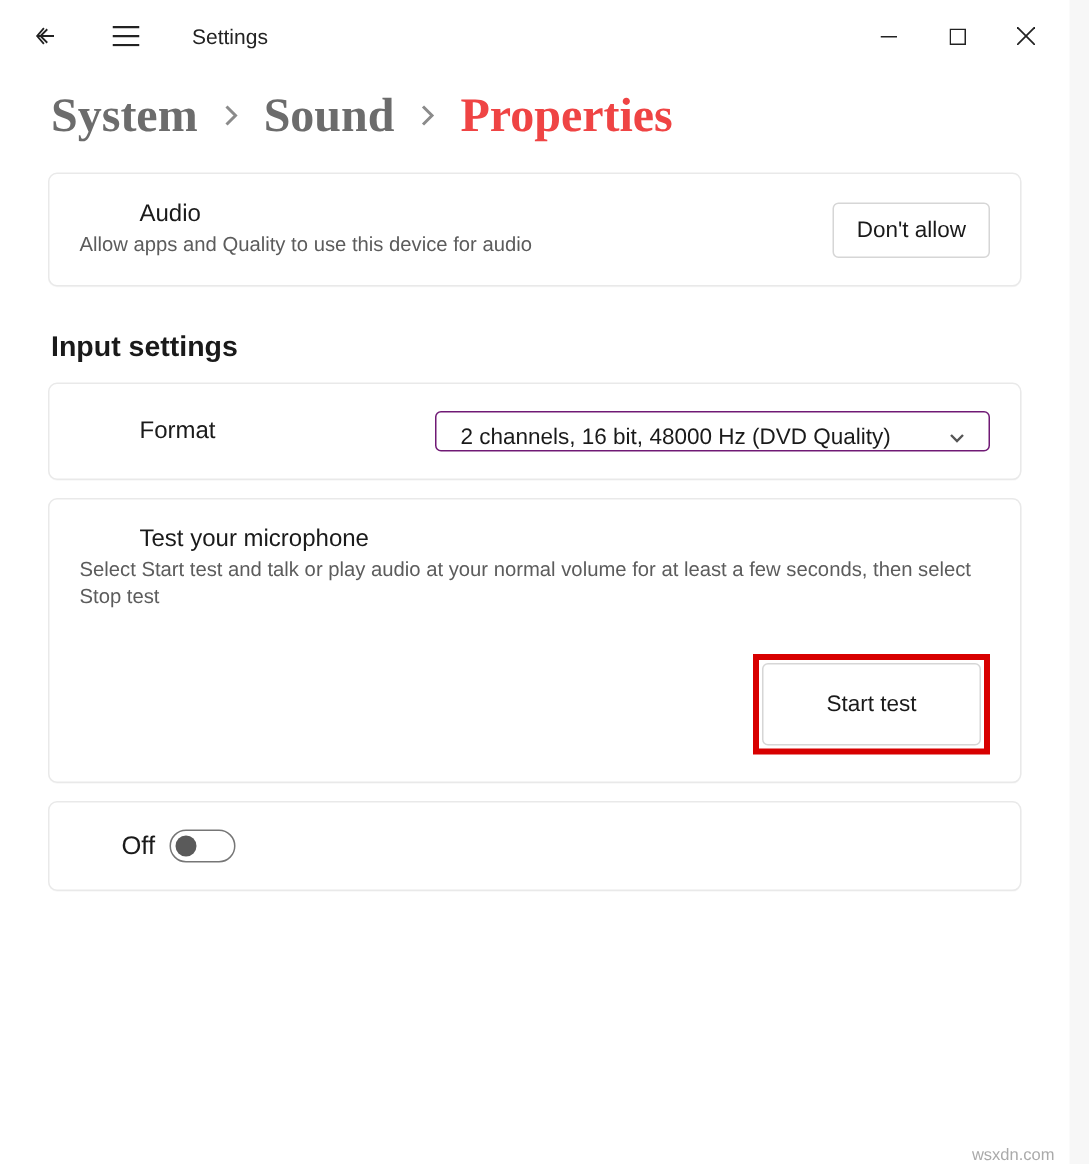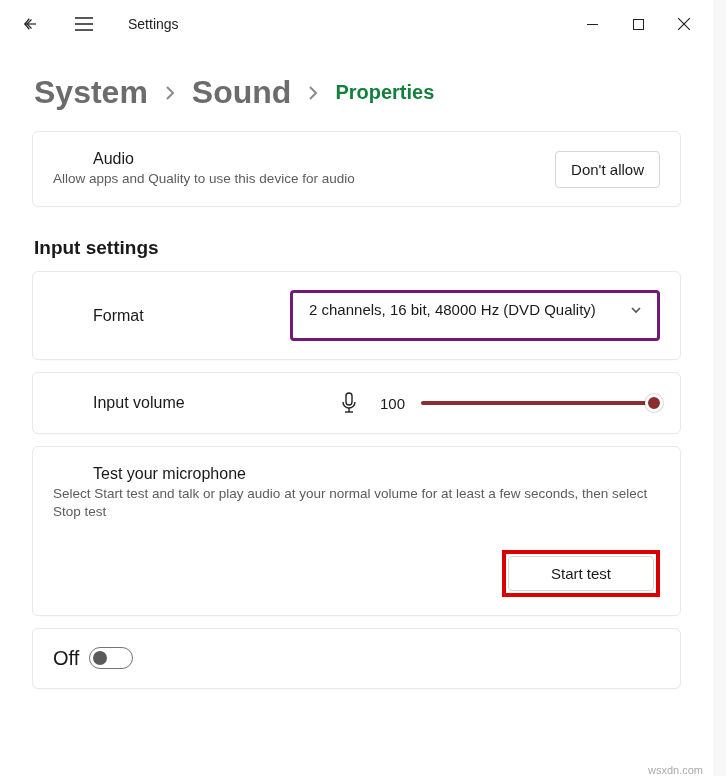--- a/index.html
+++ b/index.html
@@ -13,7 +13,7 @@
 .win-controls { display: flex; }
 .win-btn { width: 46px; height: 32px; display: flex; align-items: center; justify-content: center; background: transparent; border: none; cursor: pointer; }
 .content { padding: 6px 32px 0 32px; }
-.breadcrumb { display: flex; align-items: center; gap: 16px; margin: 20px 0 20px 2px; flex-wrap: wrap; }
+.breadcrumb { display: flex; align-items: center; gap: 16px; margin: 4px 0 20px 2px; flex-wrap: wrap; font-family: Liberation Serif, serif; }
 .breadcrumb a { font-size: 32px; font-weight: 600; color: #6c6c6c; text-decoration: none; }
 .breadcrumb .current { font-size: 20px; font-weight: 600; color: #15803d; }
 .breadcrumb .chev { font-size: 20px; color: #8b8b8b; }

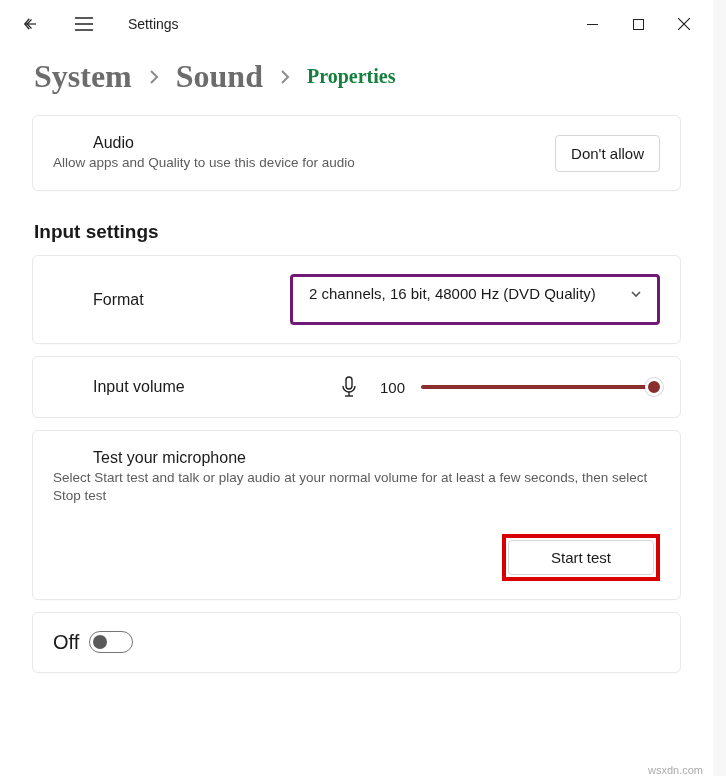--- a/index.html
+++ b/index.html
@@ -15,7 +15,7 @@
 .content { padding: 6px 32px 0 32px; }
 .breadcrumb { display: flex; align-items: center; gap: 16px; margin: 4px 0 20px 2px; flex-wrap: wrap; font-family: Liberation Serif, serif; }
 .breadcrumb a { font-size: 32px; font-weight: 600; color: #6c6c6c; text-decoration: none; }
-.breadcrumb .current { font-size: 20px; font-weight: 600; color: #15803d; }
+.breadcrumb .current { font-size: 32px; font-weight: 600; color: #ef4444; }
 .breadcrumb .chev { font-size: 20px; color: #8b8b8b; }
 .card { background: #fff; border: 1px solid #e9e9e9; border-radius: 6px; padding: 18px 20px; margin-bottom: 12px; box-shadow: 0 0.5px 0 rgba(0,0,0,0.03); }
 .card-row { display: flex; align-items: center; gap: 16px; }

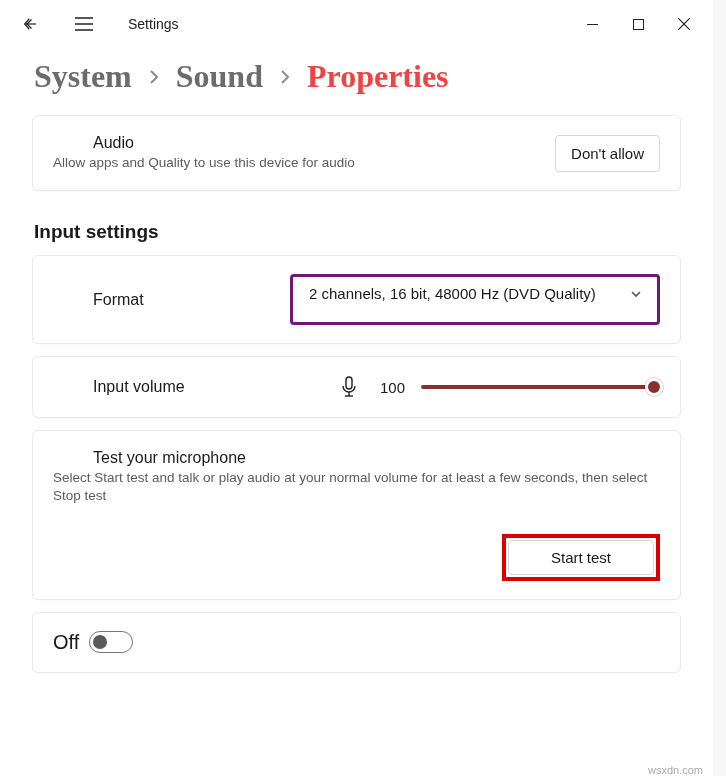--- a/index.html
+++ b/index.html
@@ -25,7 +25,7 @@
 .card-sub { font-size: 13.5px; color: #5c5c5c; margin-top: 2px; line-height: 1.35; }
 .btn { background: #fff; border: 1px solid #d6d6d6; border-radius: 4px; padding: 9px 15px; font-size: 15px; cursor: pointer; color: #1a1a1a; }
 .section-header { font-size: 19px; font-weight: 700; margin: 30px 0 12px 2px; }
-.select-box { display: flex; align-items: center; gap: 10px; border: 3px solid #701a75; border-radius: 4px; padding: 8px 14px 20px 16px; background: #fff; cursor: pointer; font-size: 15px; min-width: 370px; justify-content: space-between; }
+.select-box { display: flex; align-items: center; gap: 10px; border: 1px solid #701a75; border-radius: 4px; padding: 8px 14px 0 16px; background: #fff; cursor: pointer; font-size: 15px; min-width: 370px; justify-content: space-between; }
 .volume-label { width: 230px; font-size: 16px; }
 .mic-icon { display: flex; align-items: center; justify-content: center; }
 .vol-value { font-size: 15px; min-width: 30px; text-align: right; }

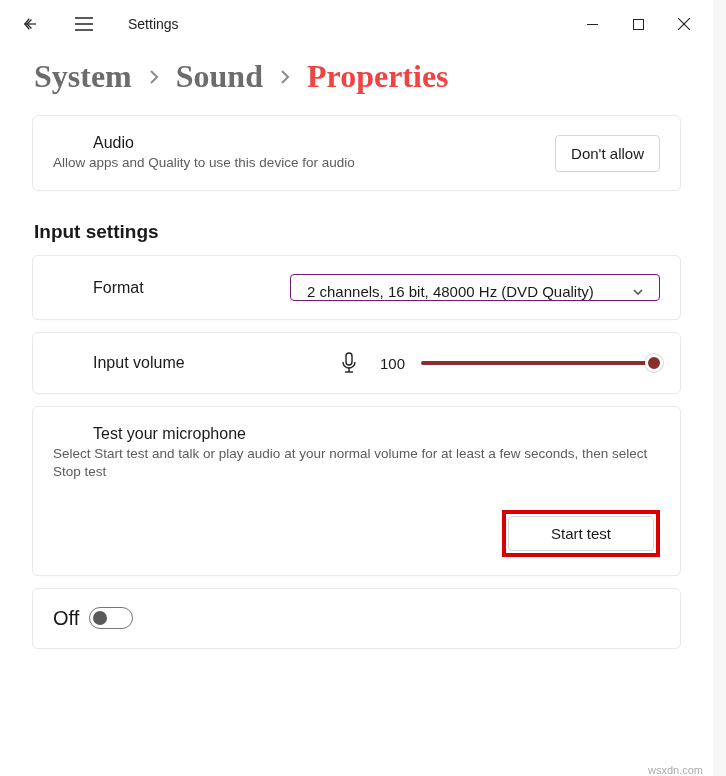--- a/index.html
+++ b/index.html
@@ -132,24 +132,6 @@
     </div>
   </div>
 
-  <div class="card">
-    <div class="card-row">
-      <div class="volume-label card-title">Input volume</div>
-      <span class="mic-icon">
-        <svg width="20" height="24" viewBox="0 0 20 24" fill="none" stroke="#222" stroke-width="1.4">
-              <rect x="7" y="2" width="6" height="12" rx="3"></rect>
-              <path d="M4 11a6 6 0 0 0 12 0"></path>
-              <line x1="10" y1="17" x2="10" y2="21"></line>
-              <line x1="6" y1="21" x2="14" y2="21"></line>
-            </svg>
-      </span>
-      <span class="vol-value">100</span>
-      <div class="slider">
-        <div class="slider-track"></div>
-        <div class="slider-thumb"></div>
-      </div>
-    </div>
-  </div>
 
   <div class="card">
     <div class="card-text">

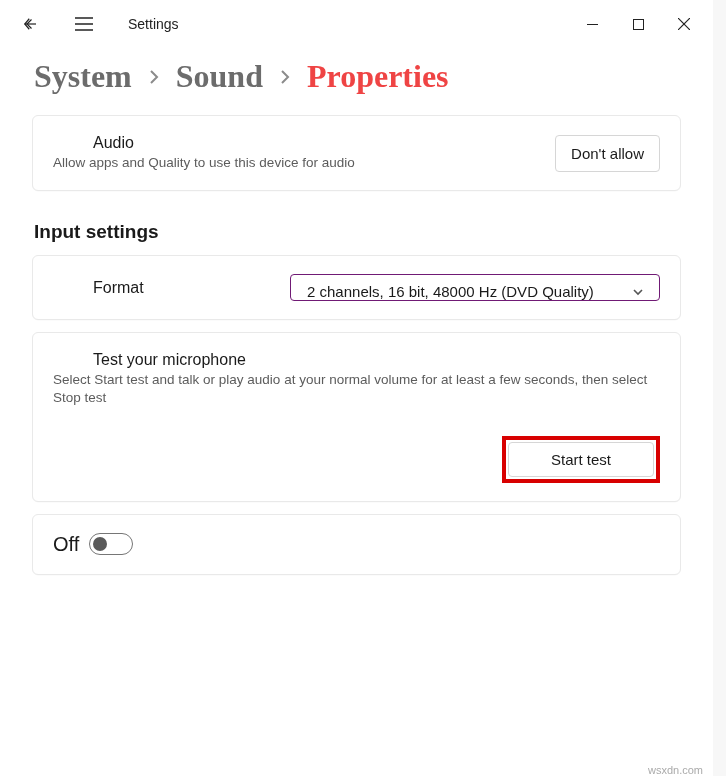--- a/index.html
+++ b/index.html
@@ -140,7 +140,7 @@
     </div>
     <div class="card-btn-row">
       <span class="highlight-box">
-        <button class="btn" style="padding:8px 42px">Start test</button>
+        <button class="btn" style="padding:18px 42px">Start test</button>
       </span>
     </div>
   </div>

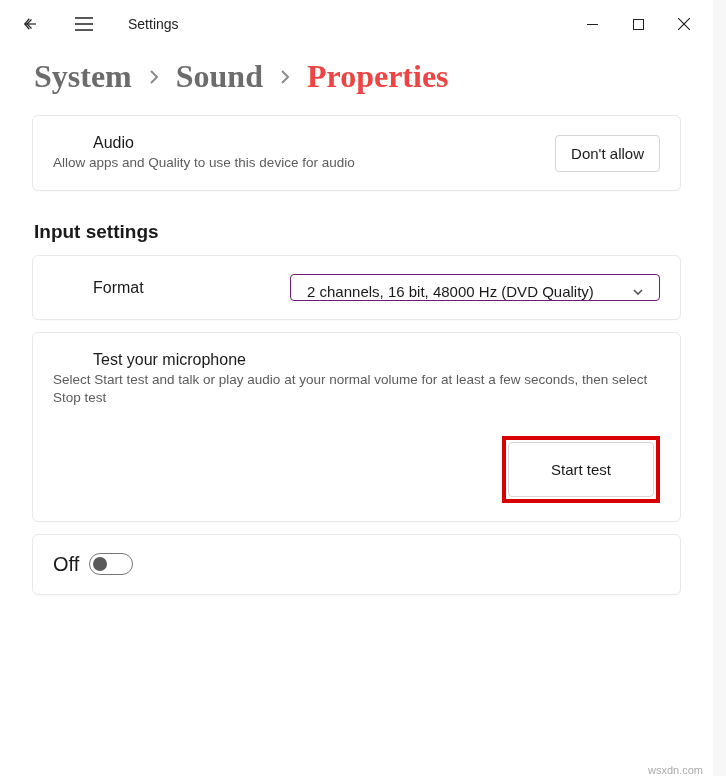--- a/index.html
+++ b/index.html
@@ -36,7 +36,7 @@
 .card-btn-row { margin-top: 28px; display: flex; justify-content: flex-end; }
 .link-advanced { color: #8a2e2e; font-size: 14px; font-weight: 600; cursor: pointer; margin-top: 8px; display: inline-block; }
 .toggle-wrap { display: flex; align-items: center; gap: 10px; }
-.toggle-label { font-size: 20px; }
+.toggle-label { font-size: 17px; margin-left: 28px; }
 .toggle { width: 44px; height: 22px; border-radius: 11px; border: 1px solid #767676; background: #fff; position: relative; cursor: pointer; }
 .toggle-knob { position: absolute; left: 3px; top: 3px; width: 14px; height: 14px; border-radius: 50%; background: #5a5a5a; }
 svg { display: block; }

